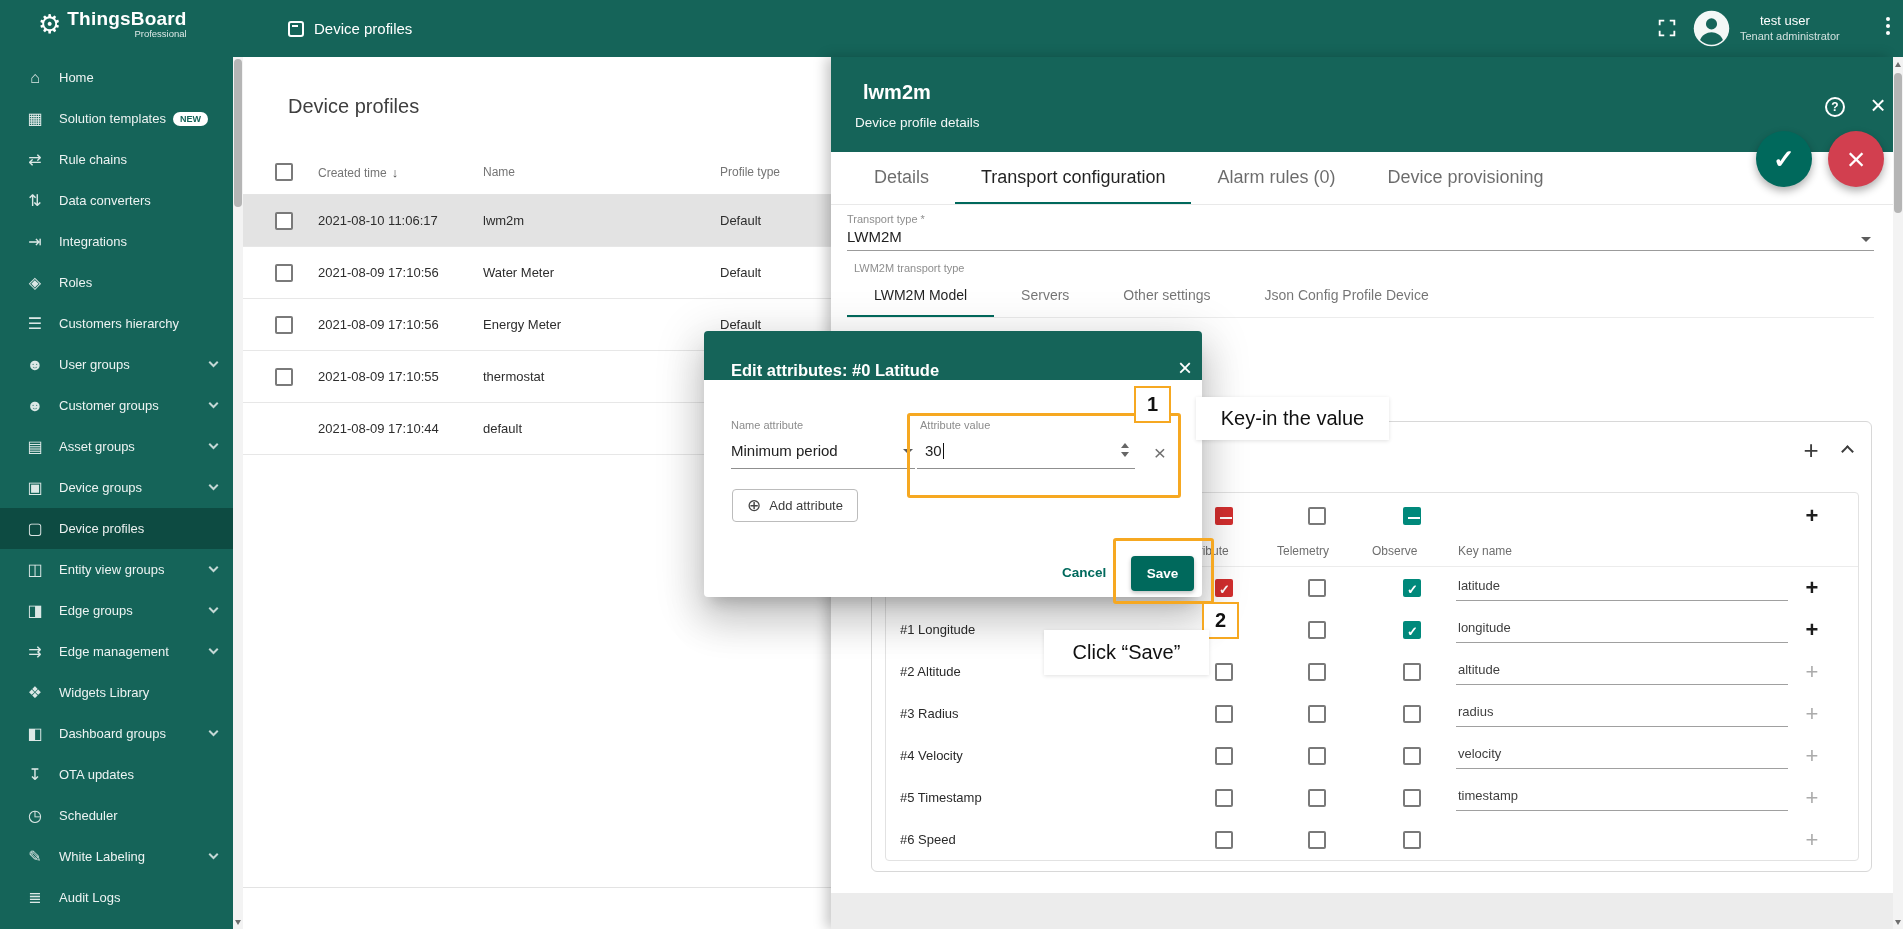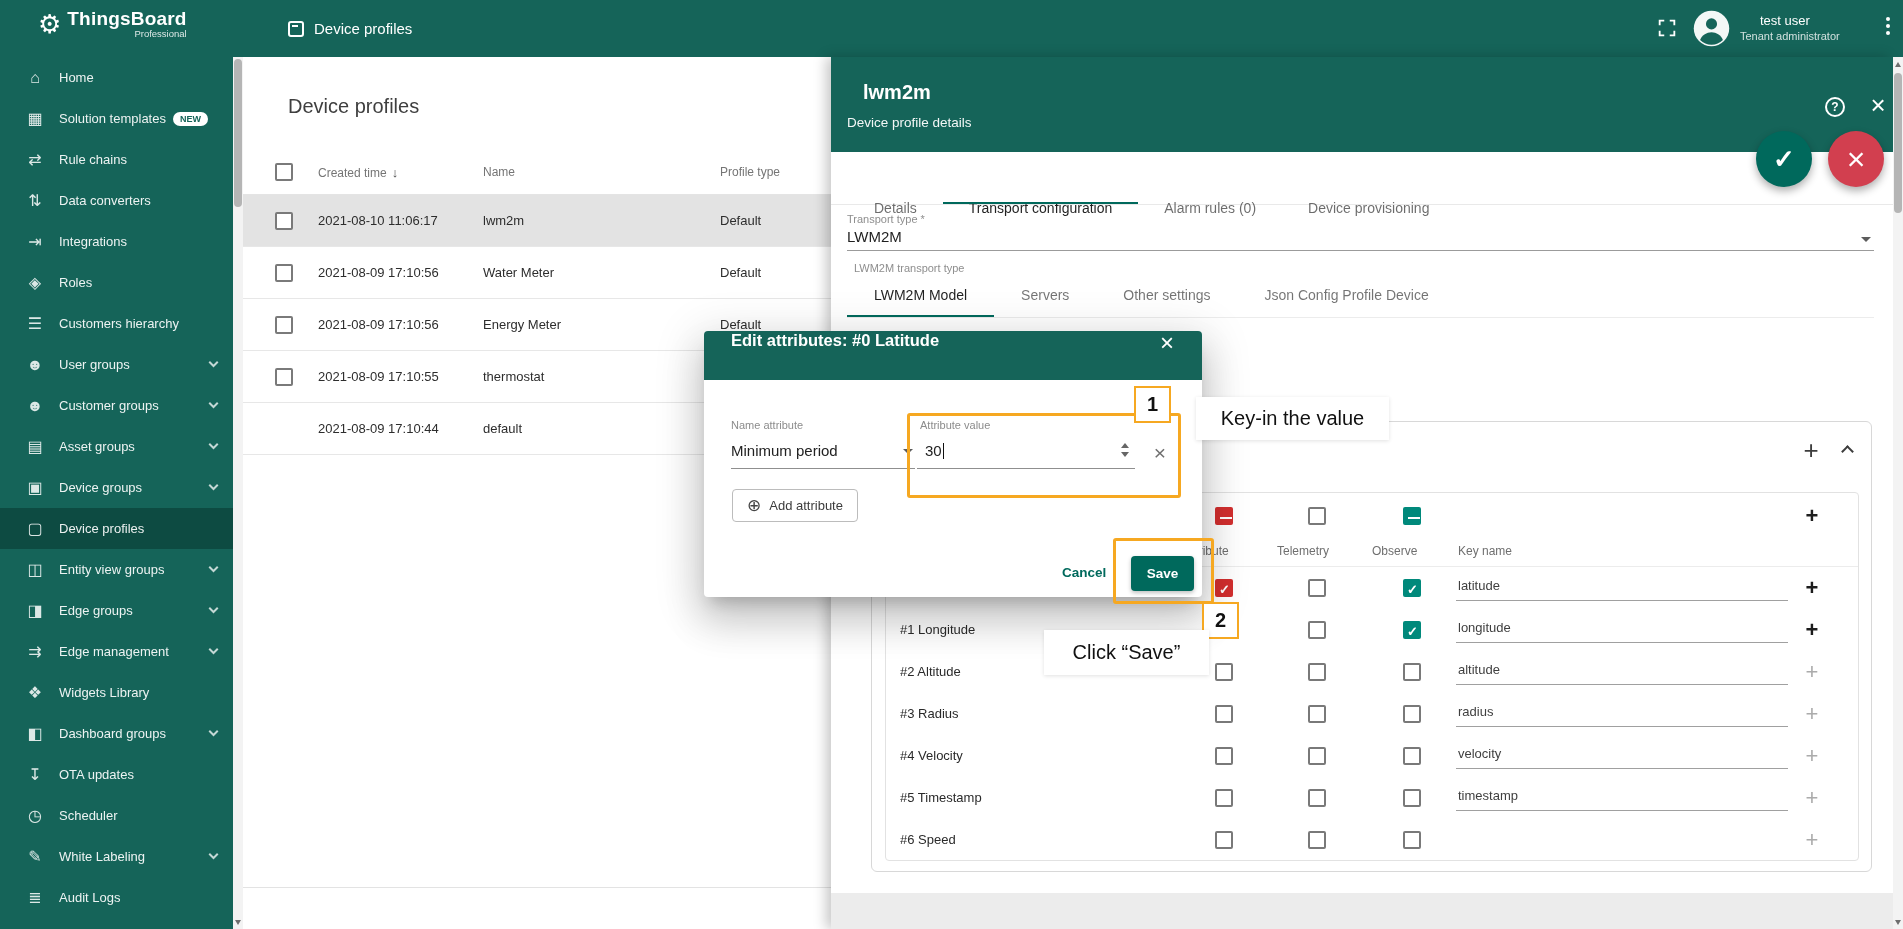--- a/index.html
+++ b/index.html
@@ -77,7 +77,7 @@
   .panel { position:absolute; left:831px; top:57px; width:1062px; bottom:0; background:#fff; z-index:25; box-shadow:-5px 0 12px rgba(0,0,0,.22); }
   .panel-head { position:absolute; left:0; top:0; width:100%; height:95px; background:var(--teal); color:#fff; }
   .panel-head .t { position:absolute; left:32px; top:24px; font-size:20px; font-weight:600; }
-  .panel-head .st { position:absolute; left:16px; top:58px; font-size:13.5px; opacity:.95; }
+  .panel-head .st { position:absolute; left:24px; top:58px; font-size:13.5px; opacity:.95; }
   .help-ic { position:absolute; left:994px; top:40px; width:20px; height:20px; border:2px solid #fff; border-radius:50%; color:#fff; font-size:12px; font-weight:bold; text-align:center; line-height:16px; cursor:pointer; }
   .panel-close { position:absolute; left:1034px; top:34px; width:26px; font-size:26px; color:#fff; text-align:center; cursor:pointer; line-height:28px; }
 

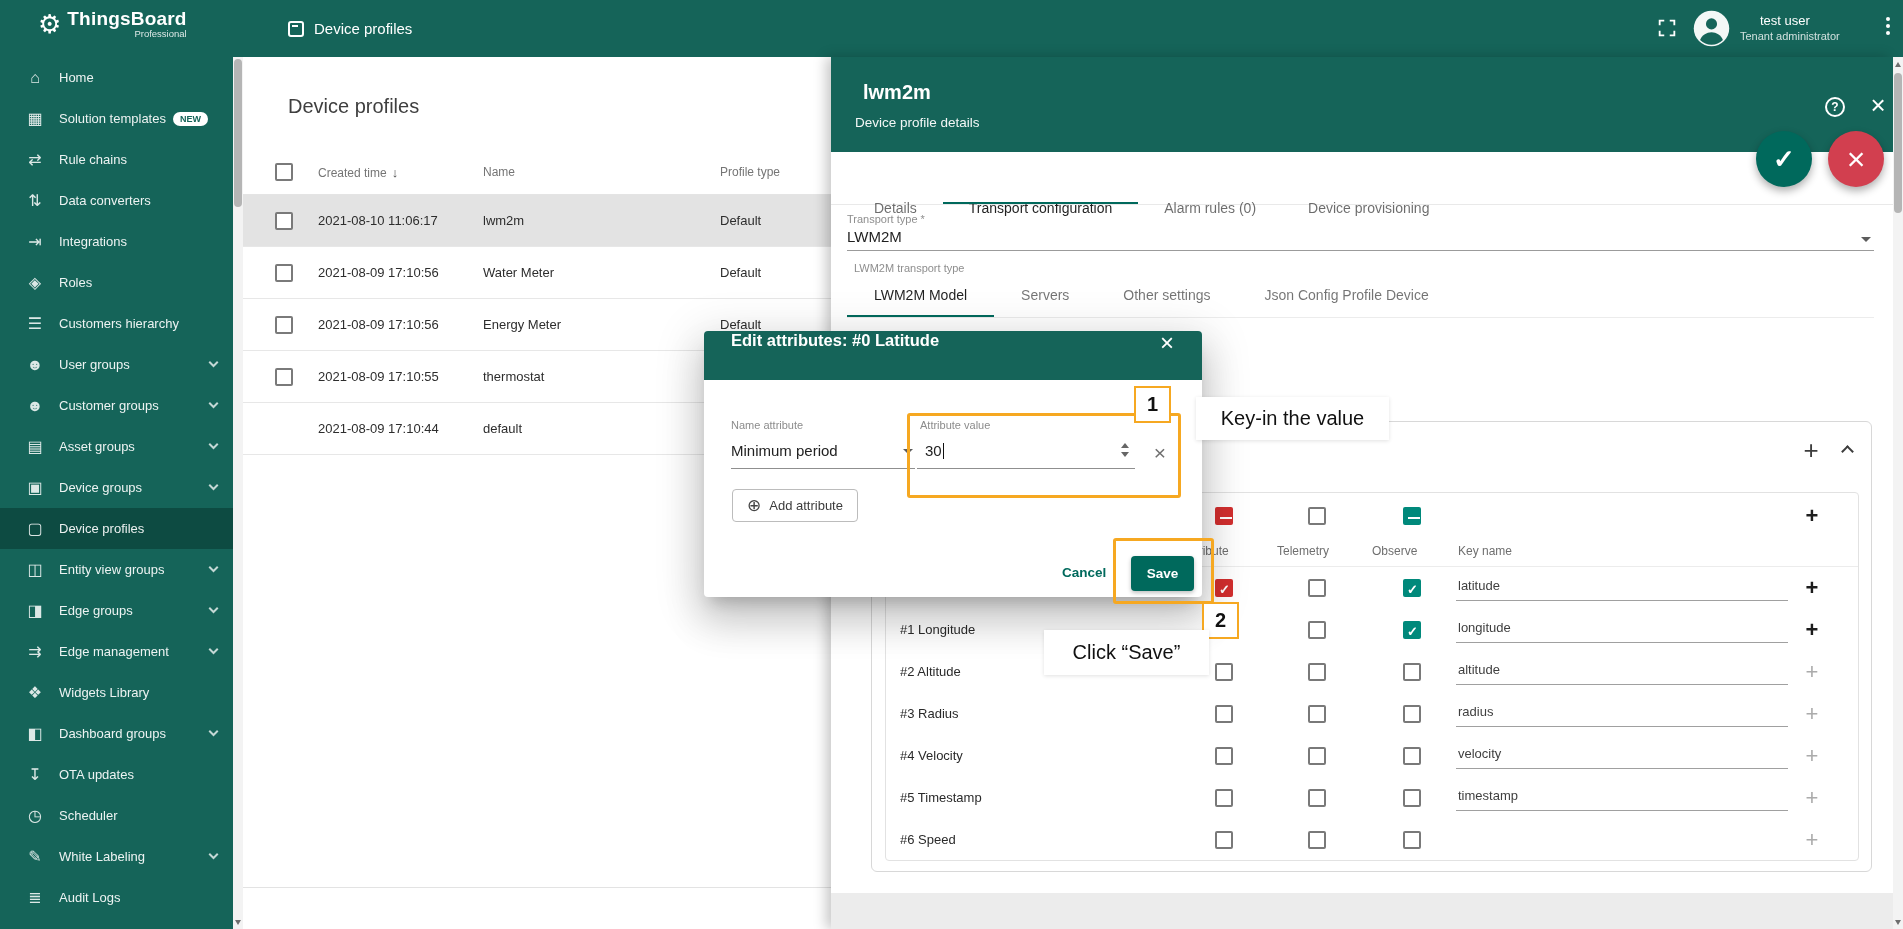--- a/index.html
+++ b/index.html
@@ -82,7 +82,7 @@
   .panel-close { position:absolute; left:1034px; top:34px; width:26px; font-size:26px; color:#fff; text-align:center; cursor:pointer; line-height:28px; }
 
   .ptabs { position:absolute; left:0; top:95px; width:100%; height:53px; display:flex; padding-left:17px; border-bottom:1px solid #e9e9e9; background:#fff; }
-  .ptab { padding:0 26px; line-height:51px; font-size:14px; font-weight:500; color:rgba(0,0,0,.58); cursor:pointer; position:relative; white-space:nowrap;margin-top:31px; }
+  .ptab { padding:0 26px; line-height:51px; font-size:18px; font-weight:500; color:rgba(0,0,0,.58); cursor:pointer; position:relative; white-space:nowrap; }
   .ptab.active { color:rgba(0,0,0,.87); }
   .ptab.active::after { content:""; position:absolute; left:0; right:0; bottom:0; height:2px; background:var(--accent); }
 

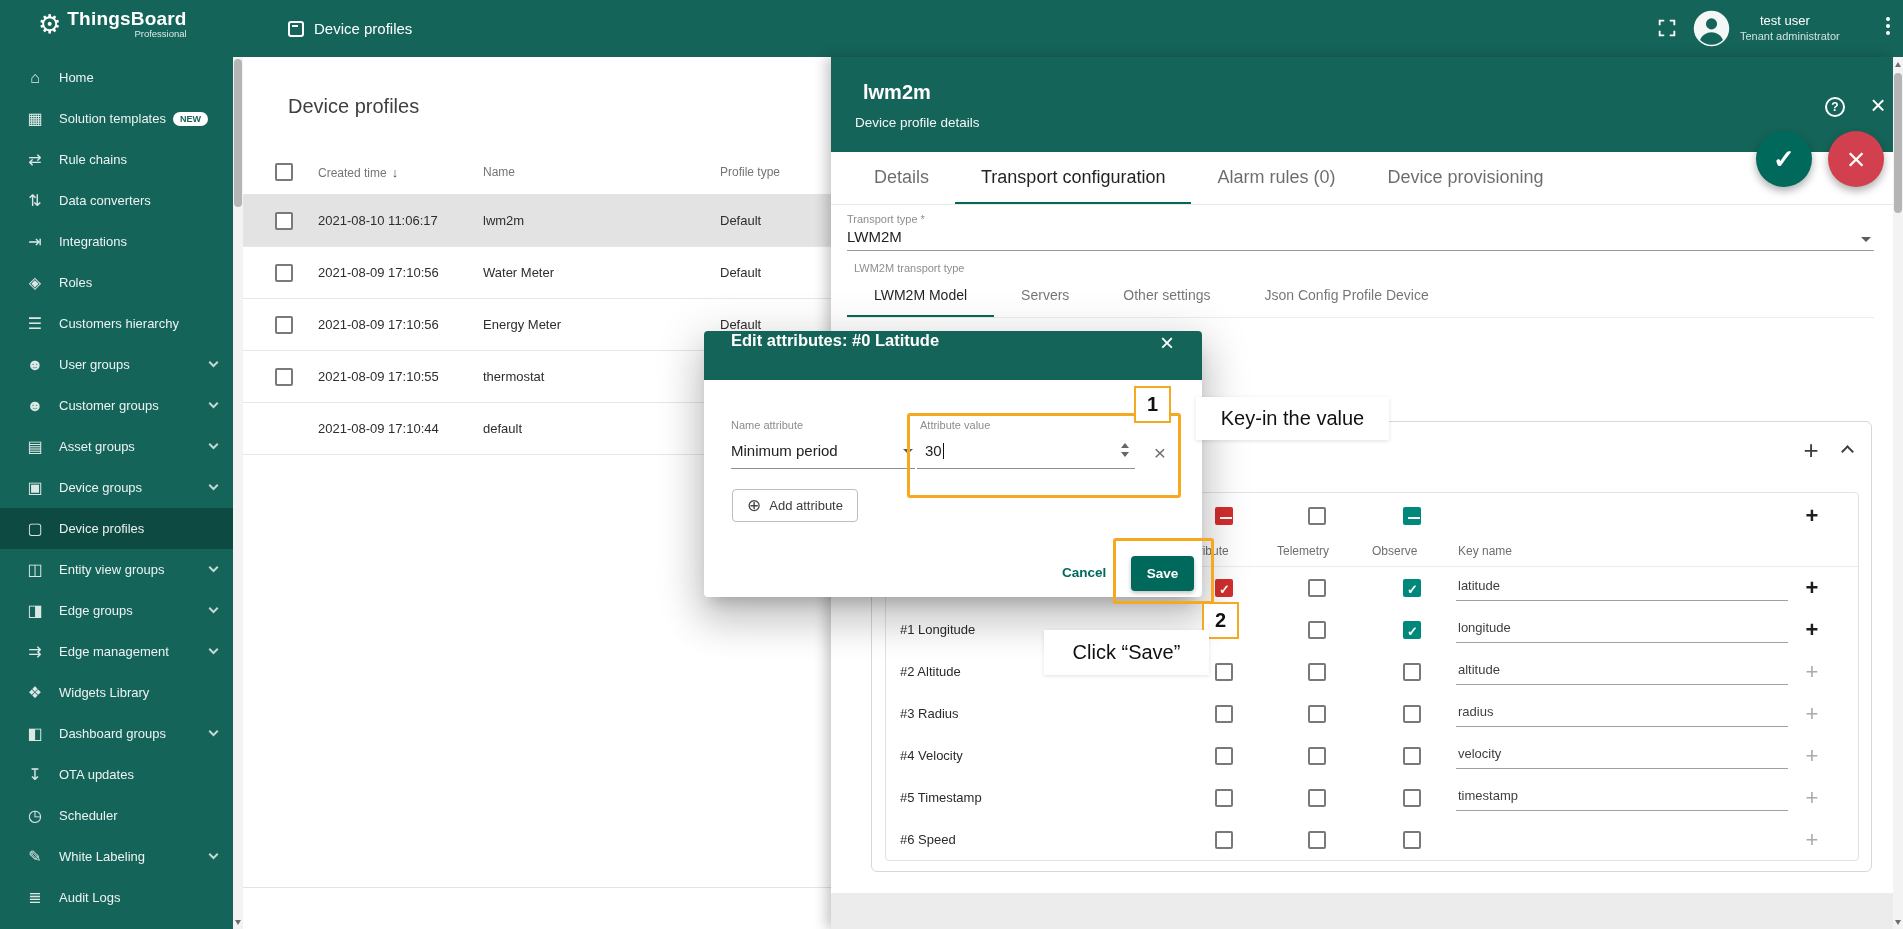--- a/index.html
+++ b/index.html
@@ -140,7 +140,7 @@
   
   .dialog { position:absolute; left:704px; top:331px; width:498px; height:266px; background:#fff; border-radius:4px; z-index:50;
             box-shadow:0 11px 15px -7px rgba(0,0,0,.2), 0 24px 38px 3px rgba(0,0,0,.14), 0 9px 46px 8px rgba(0,0,0,.12); }
-  .dlg-head { height:49px; background:var(--teal); border-radius:4px 4px 0 0; display:flex; align-items:flex-start; padding:0 28px 0 27px; color:#fff; }
+  .dlg-head { height:49px; background:var(--teal); border-radius:4px 4px 0 0; display:flex; align-items:flex-end; padding:0 10px 0 27px; color:#fff; }
   .dlg-title { flex:1; font-size:16.5px; font-weight:bold; }
   .dlg-close { font-size:24px; line-height:24px; cursor:pointer; color:#fff; }
   .dlg-lbl { position:absolute; font-size:11px; color:#8c8c8c; }

